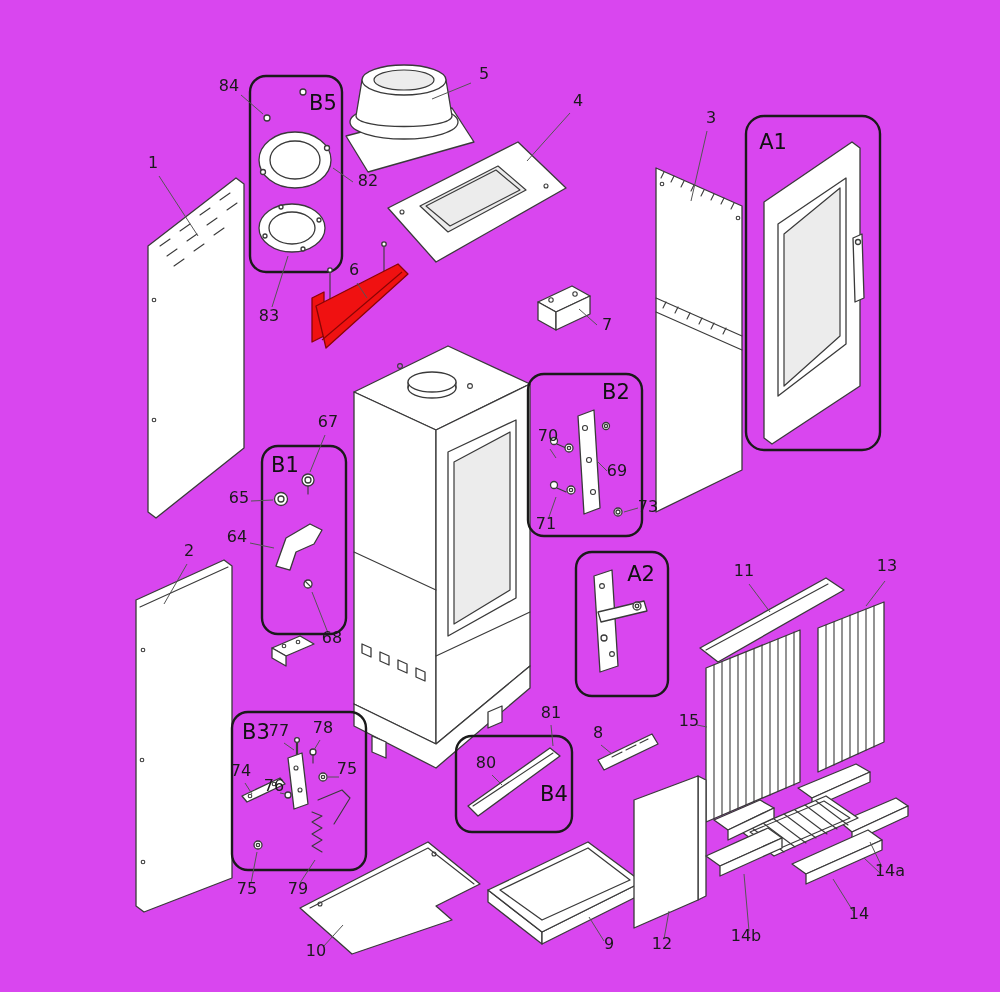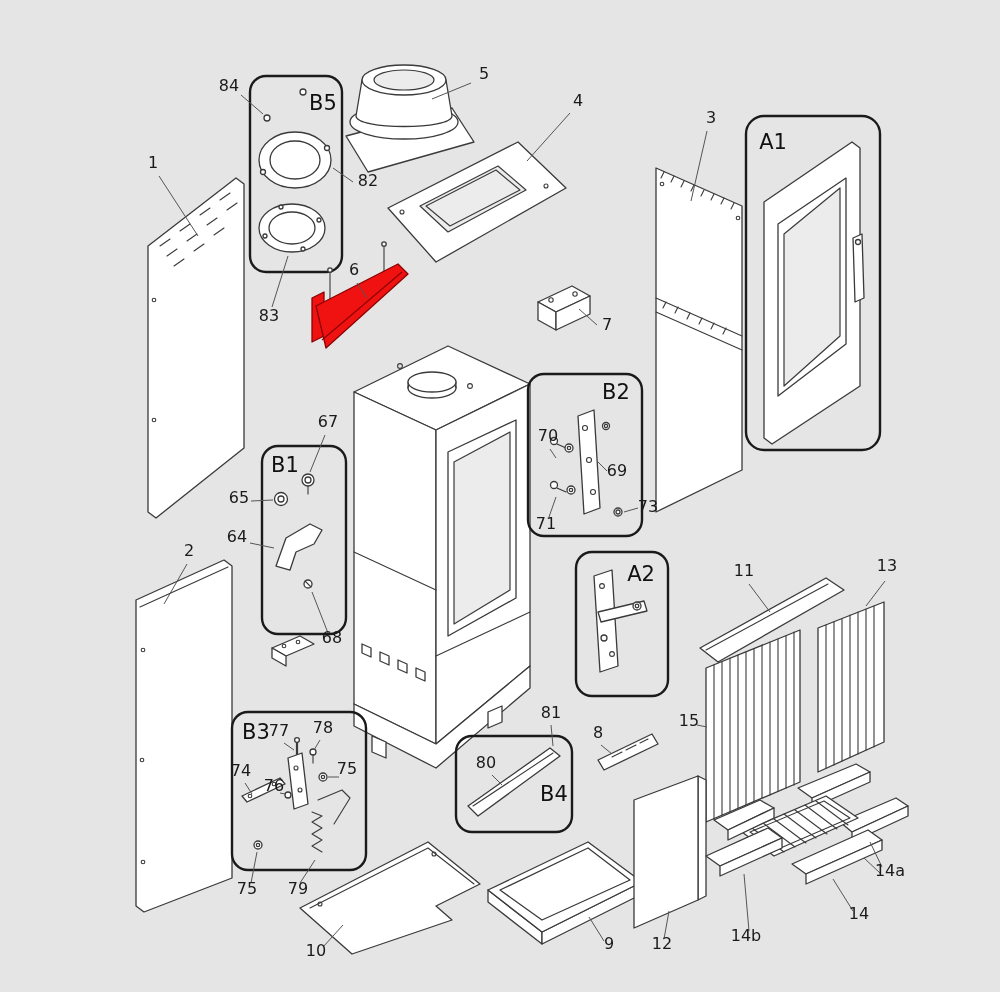--- a/index.html
+++ b/index.html
@@ -3,7 +3,7 @@
 <meta charset="utf-8">
 <style>
   html,body{margin:0;padding:0;background:#ffffff;}
-  .stage{width:1000px;height:992px;background:#e5e5e5;position:relative;font-family:"DejaVu Sans",sans-serif;}
+  .stage{width:1000px;height:992px;background:#d946ef;position:relative;font-family:"DejaVu Sans",sans-serif;}
   svg{display:block;}
   svg text{font-family:"DejaVu Sans",sans-serif;}
   .fw{fill:#ffffff;stroke:#3a3a3a;stroke-width:1.3;stroke-linejoin:round;stroke-linecap:round;}

